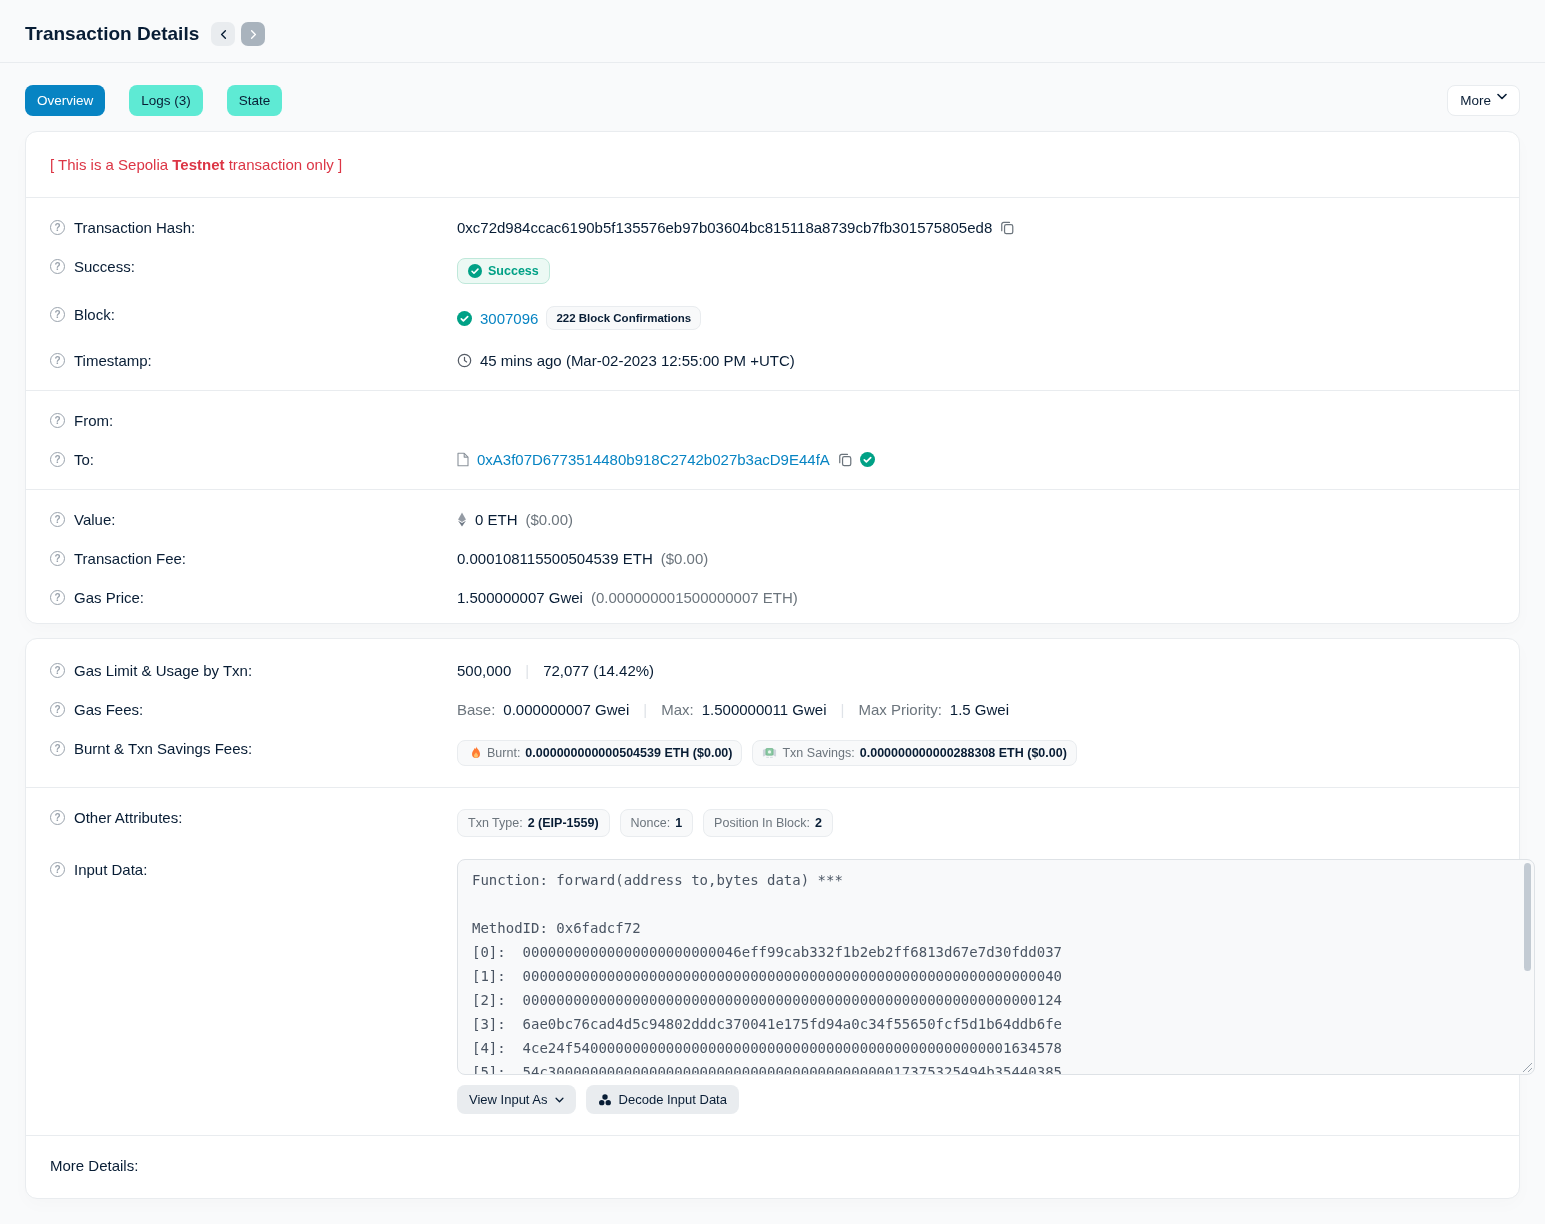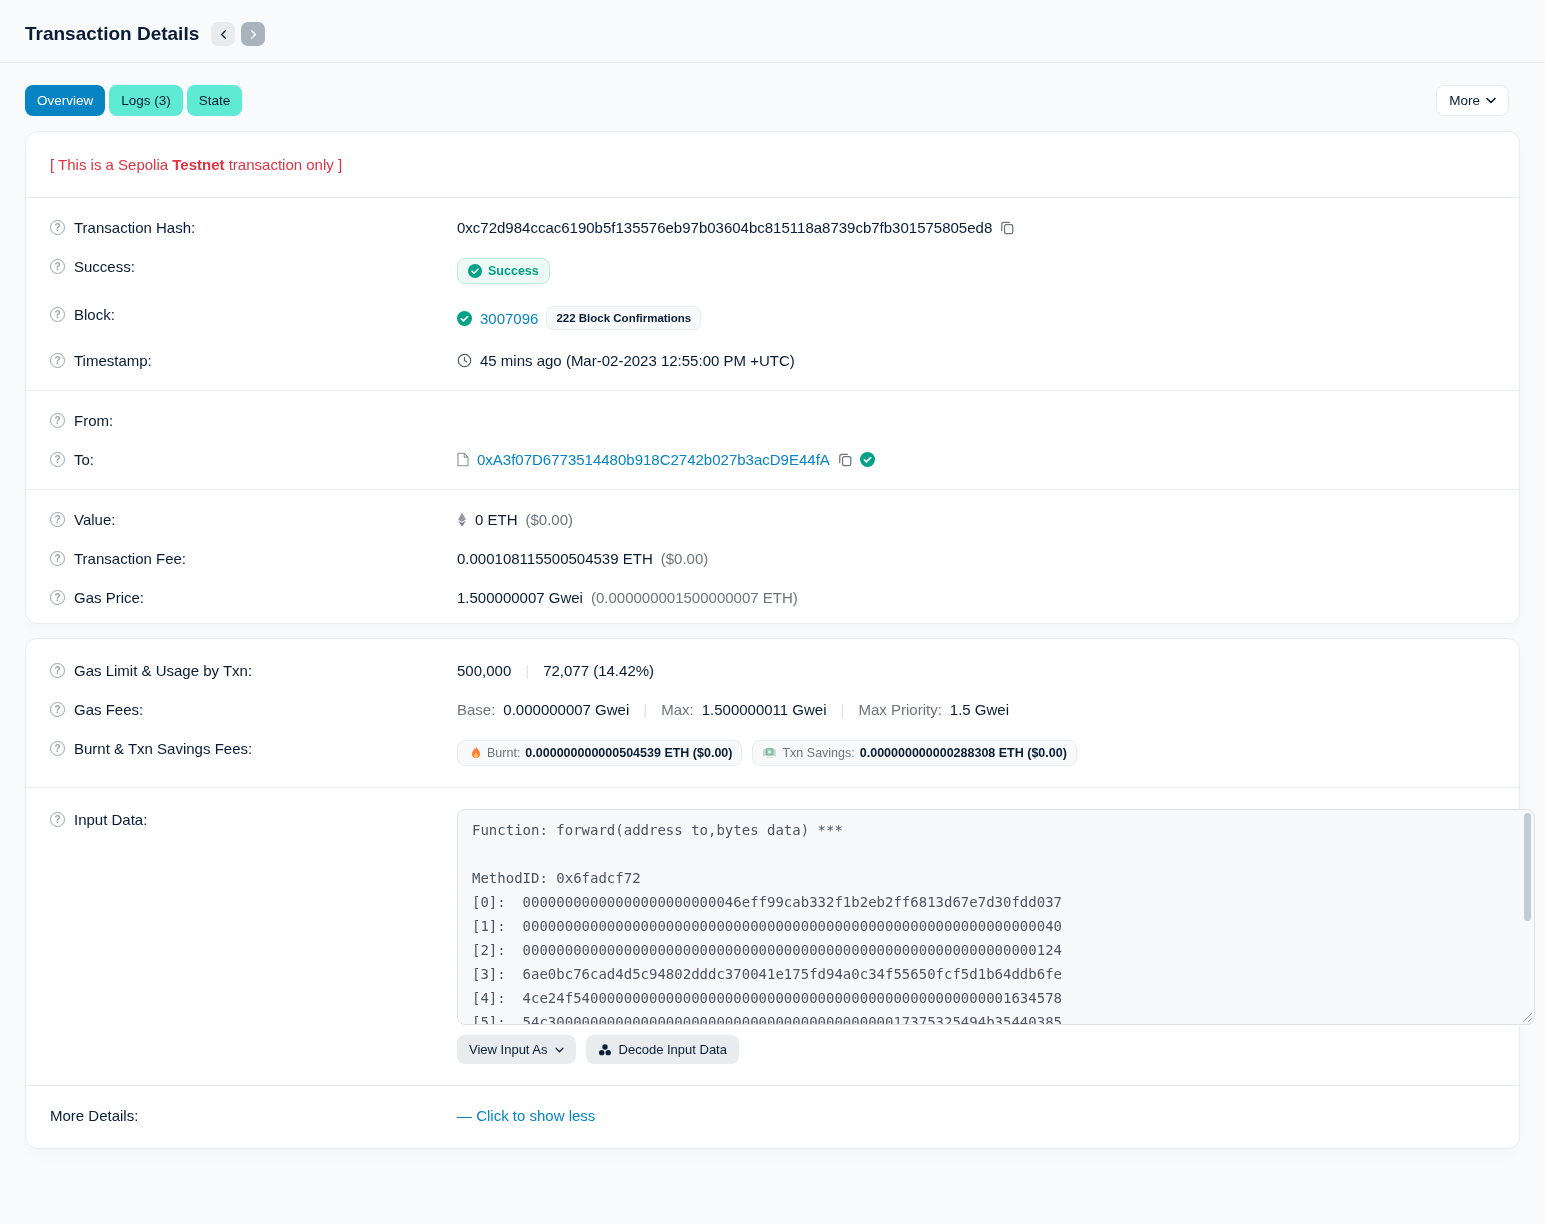--- a/index.html
+++ b/index.html
@@ -23,7 +23,7 @@
   .header-divider { border: none; border-top: 1px solid #e9ecef; margin: 16px 0 0 0; }
 
   
-  .tabs-row { padding: 22px 36px 15px 25px; display: flex; align-items: center; gap: 4px; }
+  .tabs-row { padding: 22px 25px 15px 25px; display: flex; align-items: center; gap: 24px; }
   .tab {
     border: none; border-radius: 8px; padding: 8px 12px; font-size: 13.5px;
     font-family: "Liberation Sans", sans-serif; font-weight: 500;

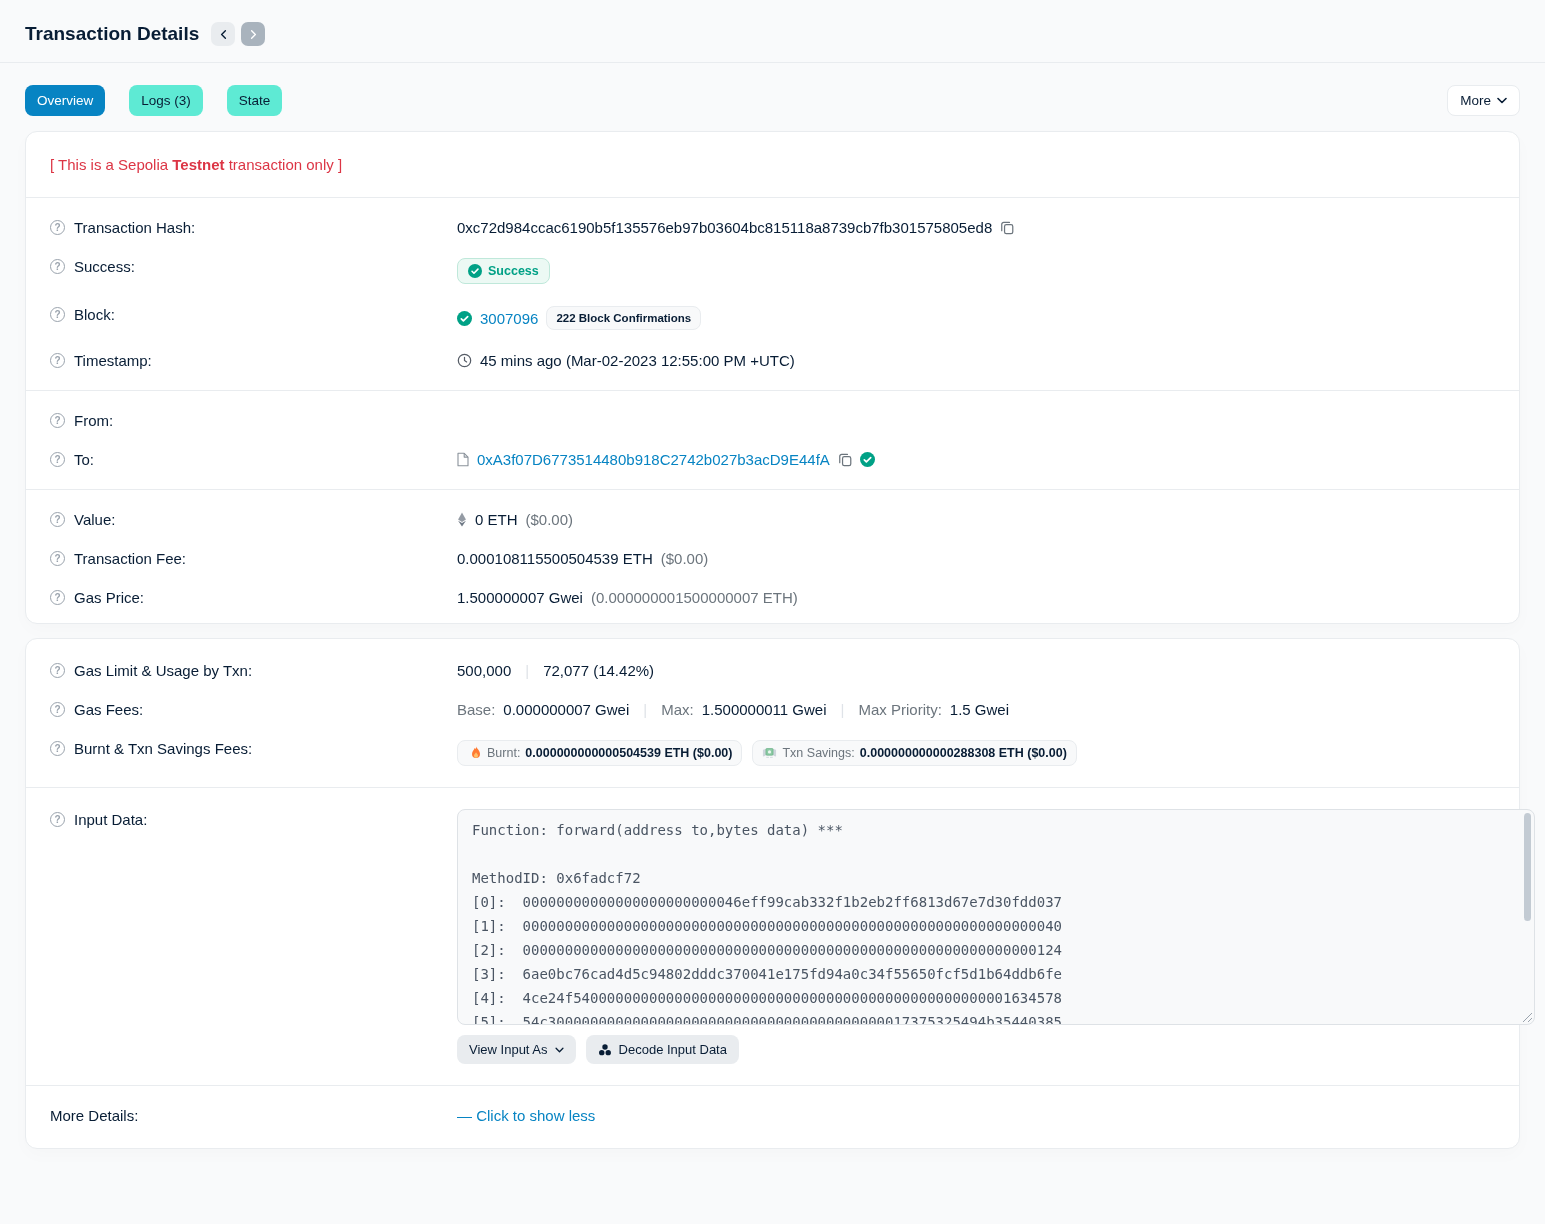--- a/index.html
+++ b/index.html
@@ -33,7 +33,7 @@
   .more-btn {
     margin-left: auto; background: #fff; border: 1px solid #e9ecef; border-radius: 8px;
     padding: 7px 12px; font-size: 13.5px; font-family: "Liberation Sans", sans-serif;
-    color: #081d35; cursor: pointer; display: inline-flex; align-items: center; gap: 6px;
+    color: #081d35; cursor: pointer; display: inline-flex; align-items: flex-start; gap: 6px;
   }
 
   

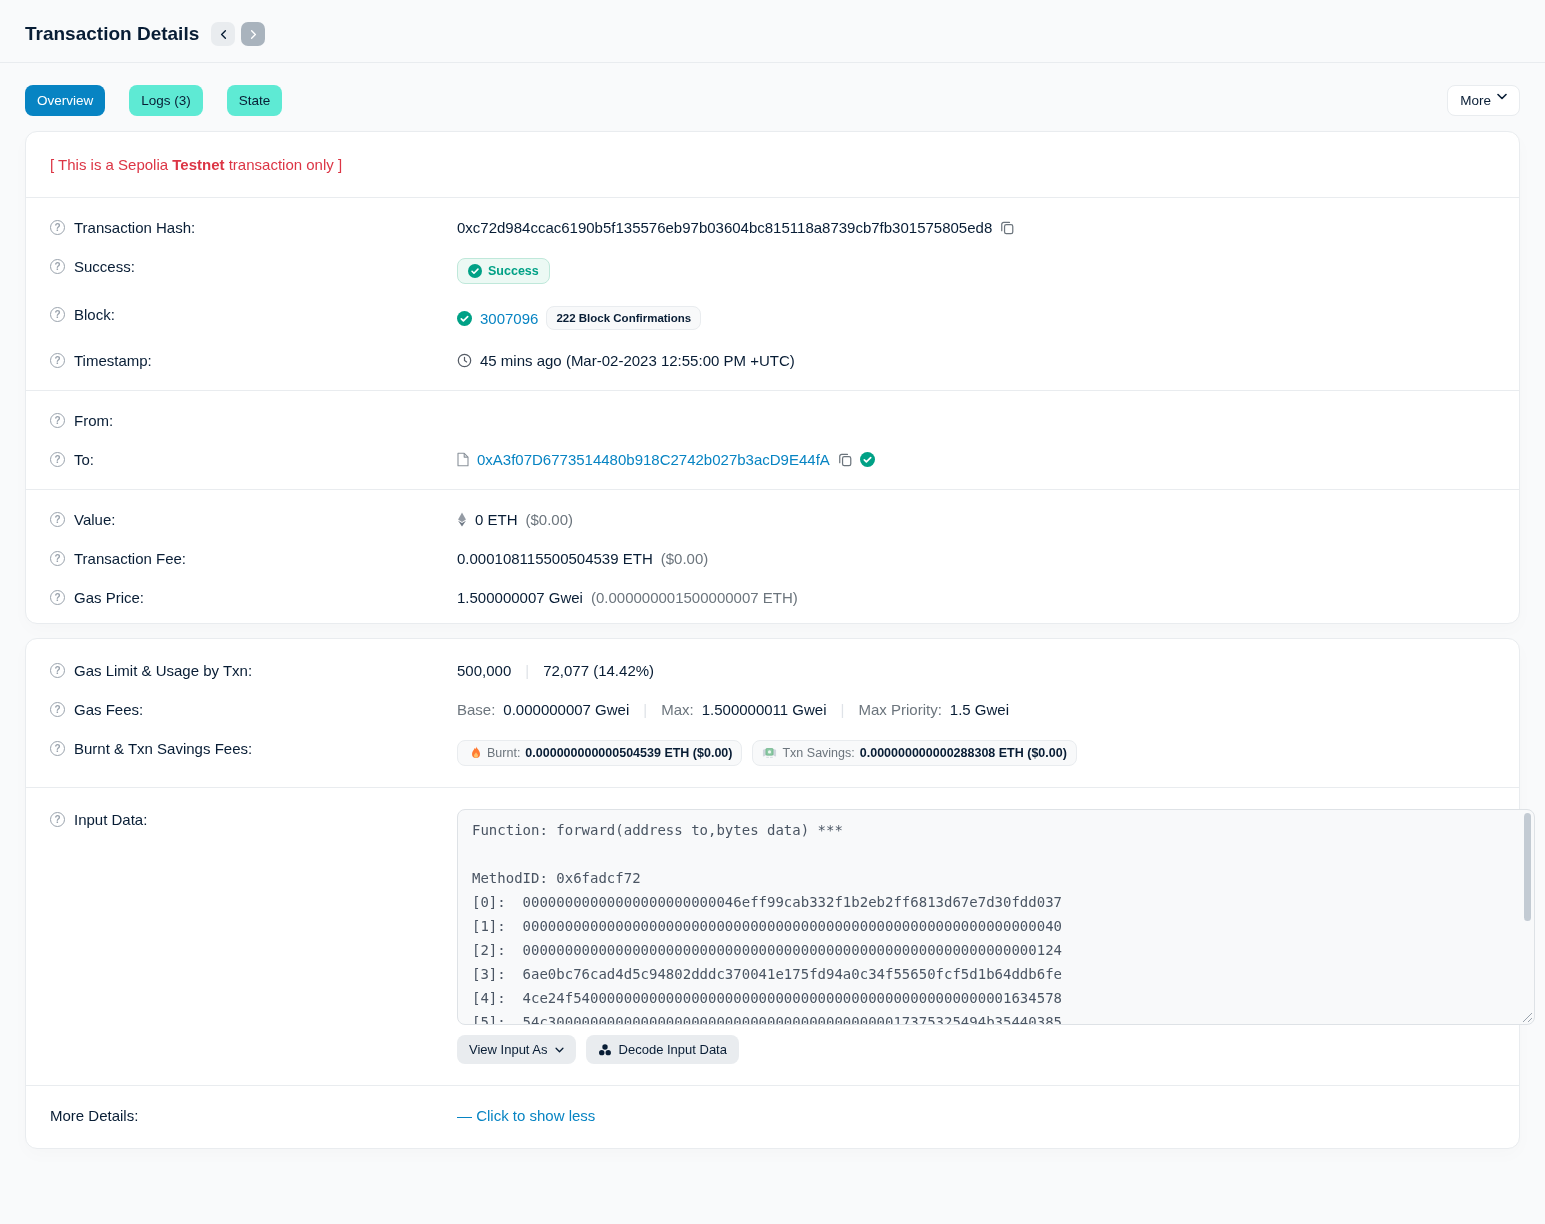--- a/index.html
+++ b/index.html
@@ -357,6 +357,26 @@
 
   <hr class="divider">
 
+  <div class="row">
+    <div class="row-label">
+      <span class="q-icon"></span>
+      <span>Other Attributes:</span>
+    </div>
+    <div class="row-value" style="gap:10px;">
+      <span class="badge-gray" style="font-size:12.5px;padding:6px 10px;">
+        <span class="b-label">Txn Type:</span>
+        <span class="b-value">2 (EIP-1559)</span>
+      </span>
+      <span class="badge-gray" style="font-size:12.5px;padding:6px 10px;">
+        <span class="b-label">Nonce:</span>
+        <span class="b-value">1</span>
+      </span>
+      <span class="badge-gray" style="font-size:12.5px;padding:6px 10px;">
+        <span class="b-label">Position In Block:</span>
+        <span class="b-value">2</span>
+      </span>
+    </div>
+  </div>
 
   <div class="row" style="align-items:flex-start;">
     <div class="row-label" style="margin-top:2px;">

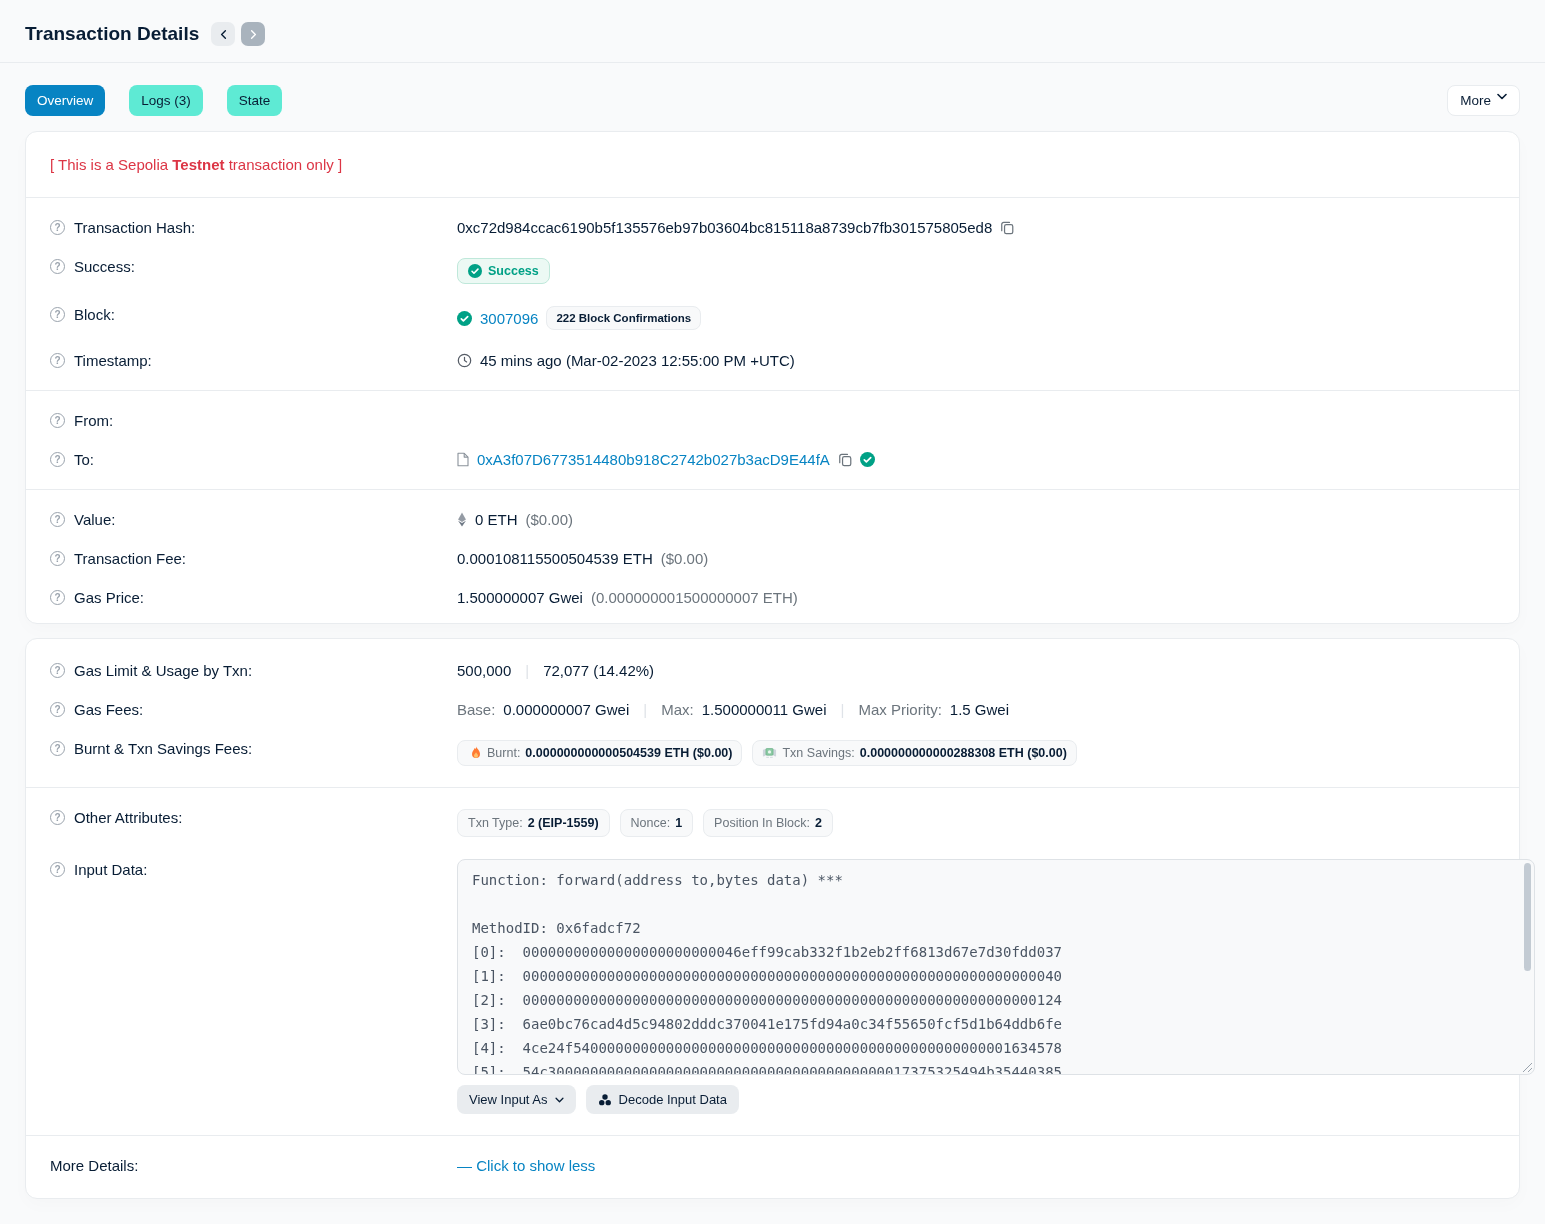--- a/index.html
+++ b/index.html
@@ -430,9 +430,6 @@
     <div class="row-label">
       <span>More Details:</span>
     </div>
-    <div class="row-value">
-      <a class="link">— Click to show less</a>
-    </div>
   </div>
 
 </div>

